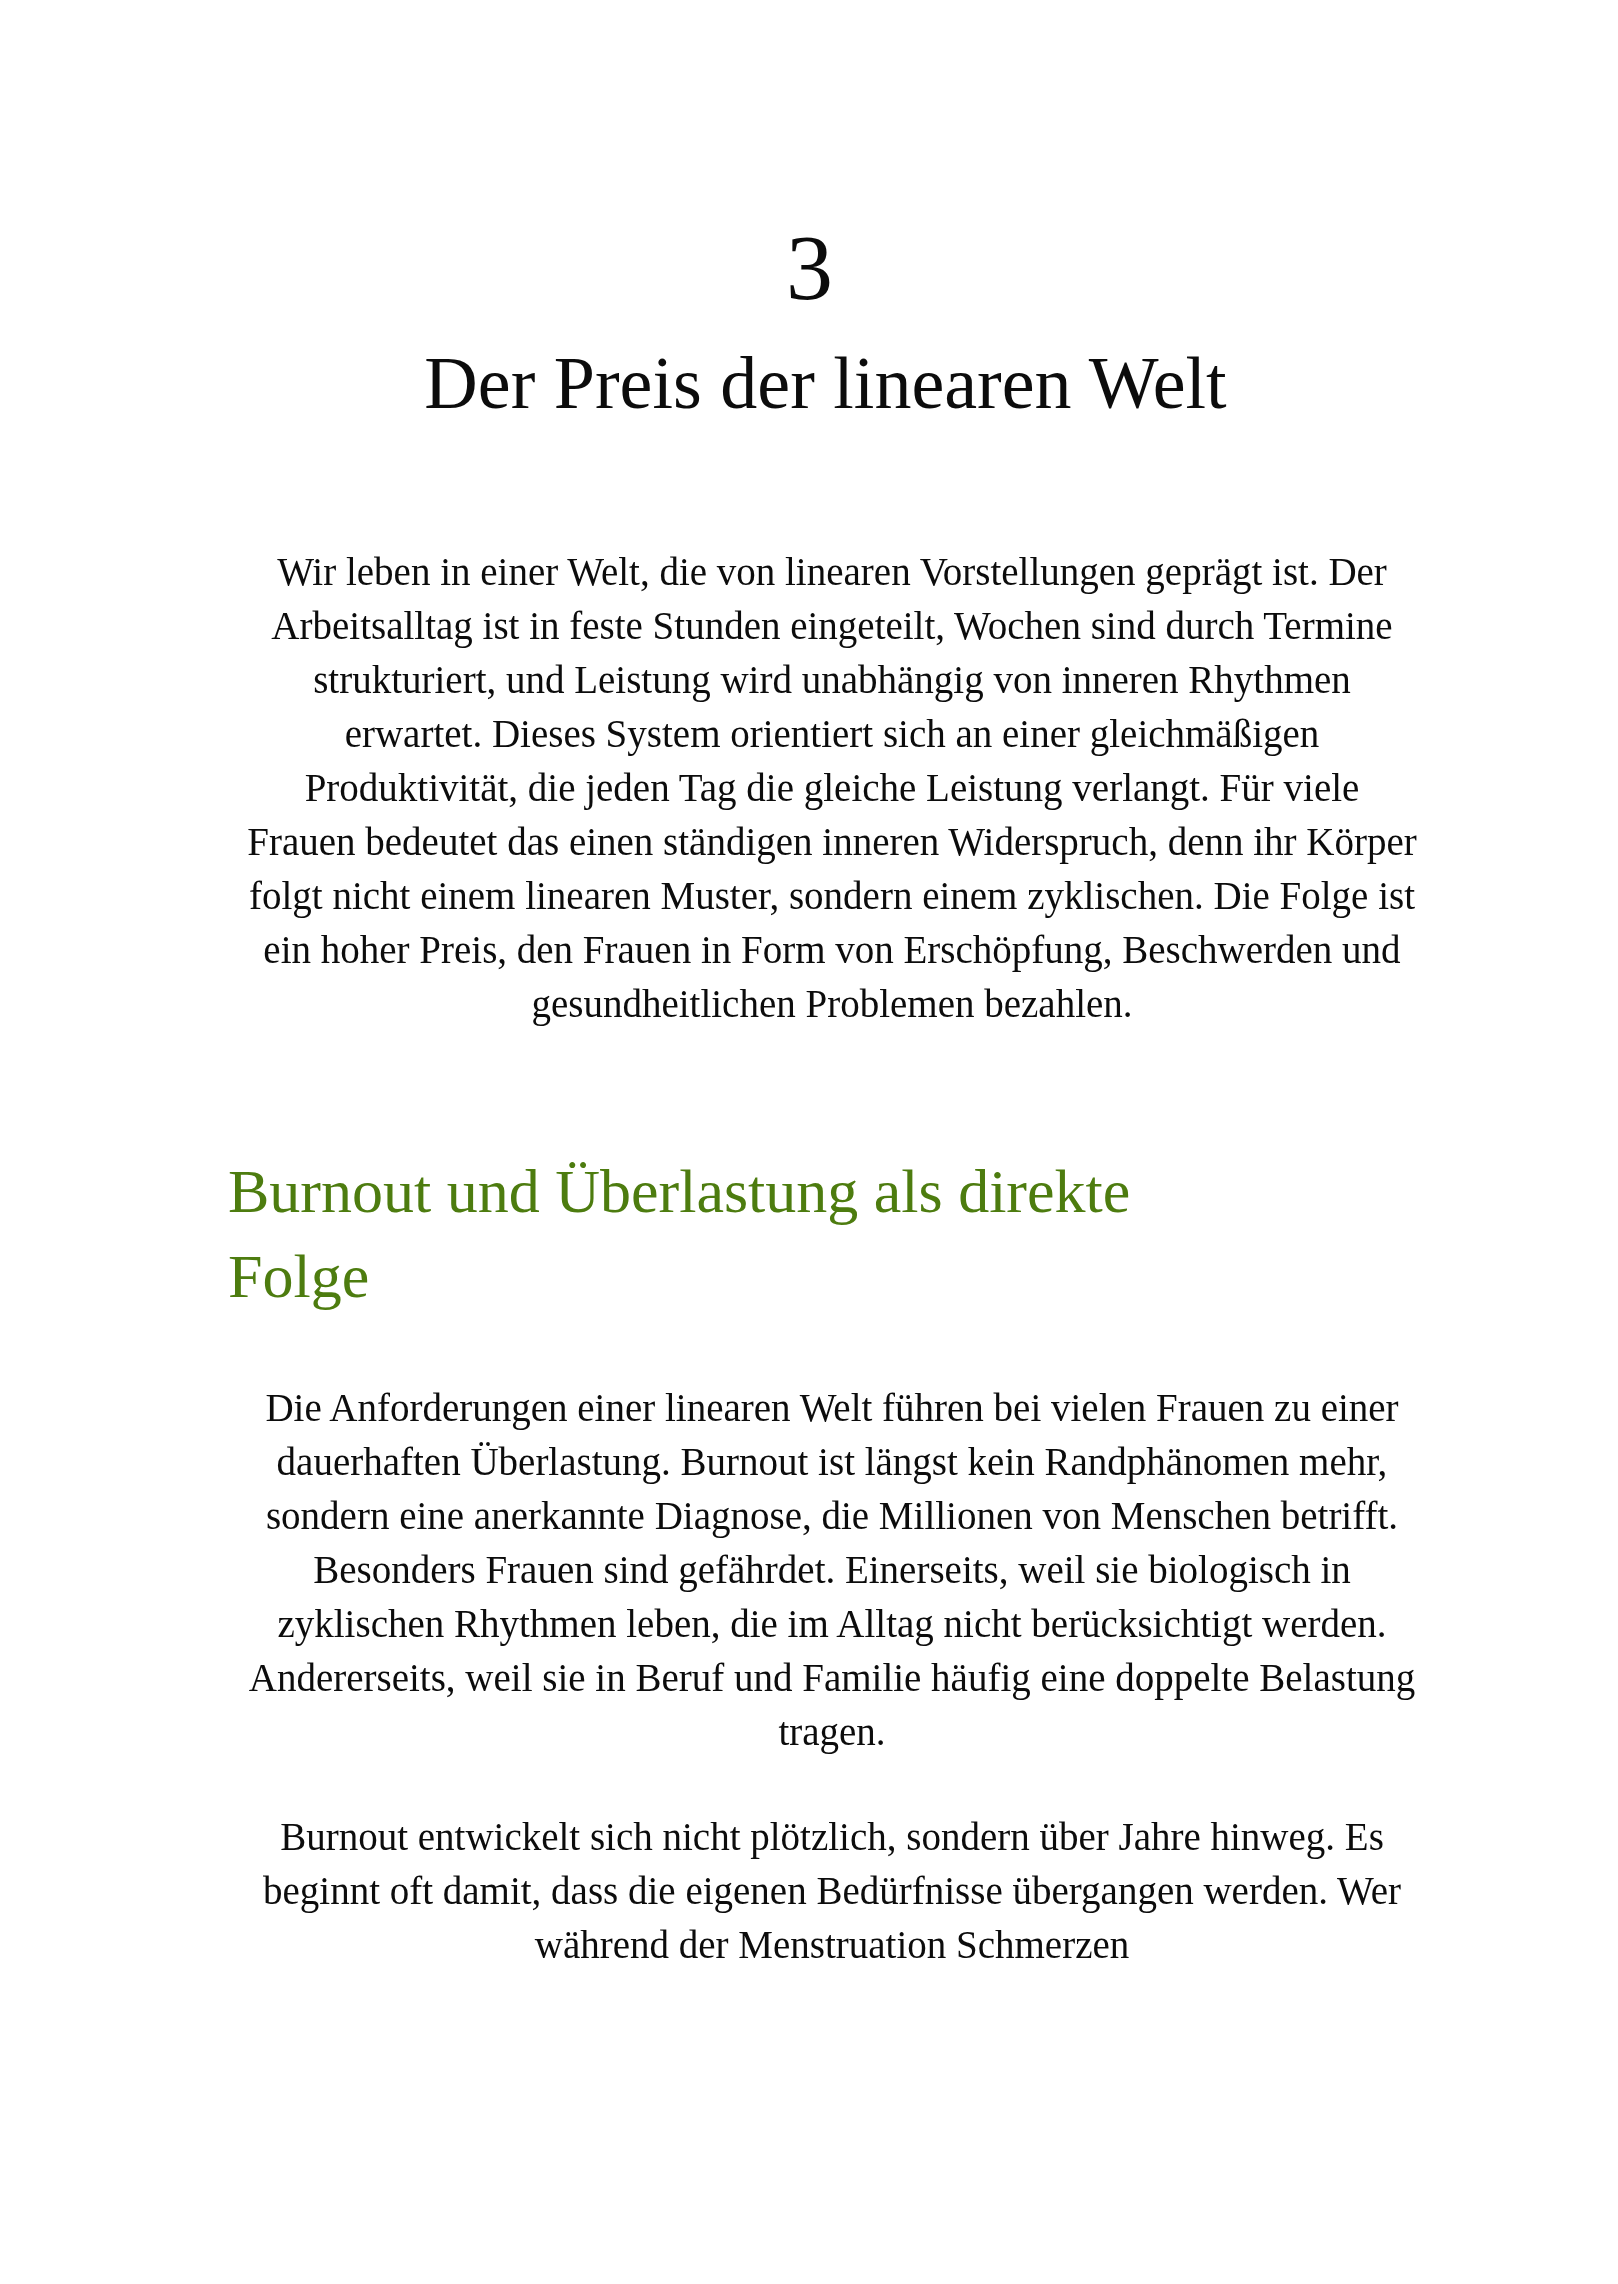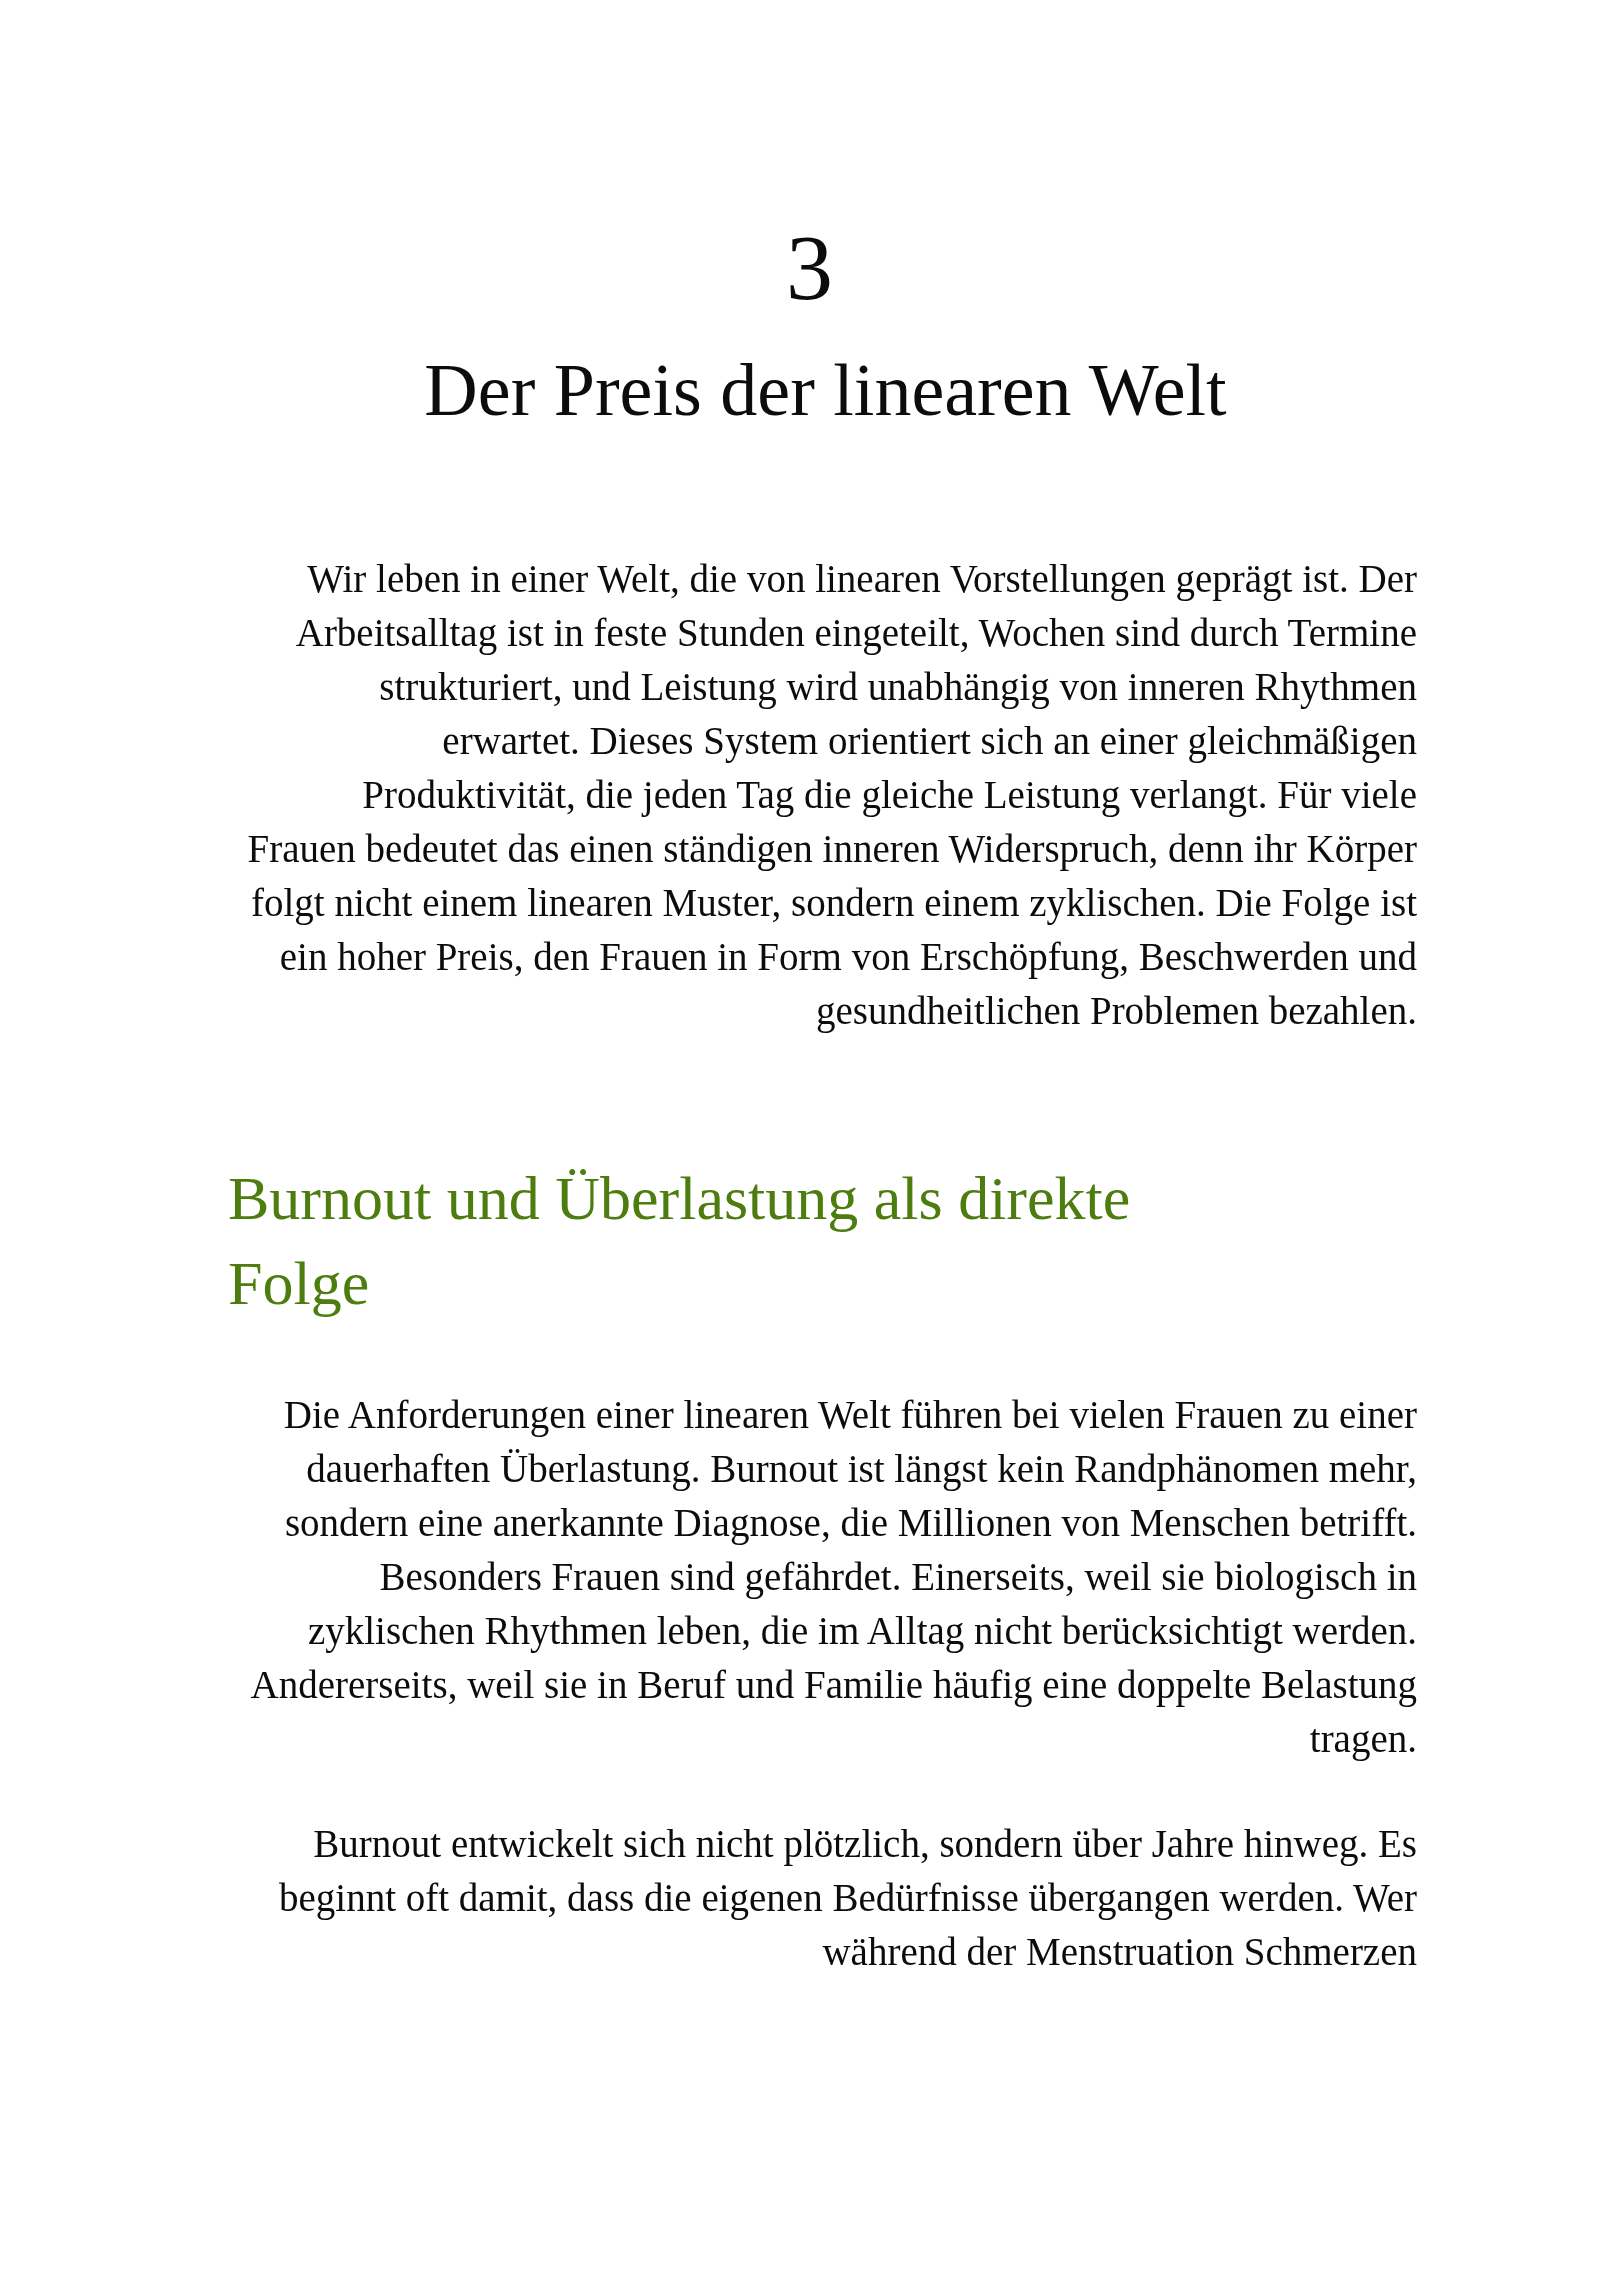--- a/index.html
+++ b/index.html
@@ -31,7 +31,7 @@
       color: #0c0c0c;
     }
     .chapter-title {
-      margin-top: 25px;
+      margin-top: 18px;
       font-size: 74px;
       line-height: 1.25;
       font-weight: 400;

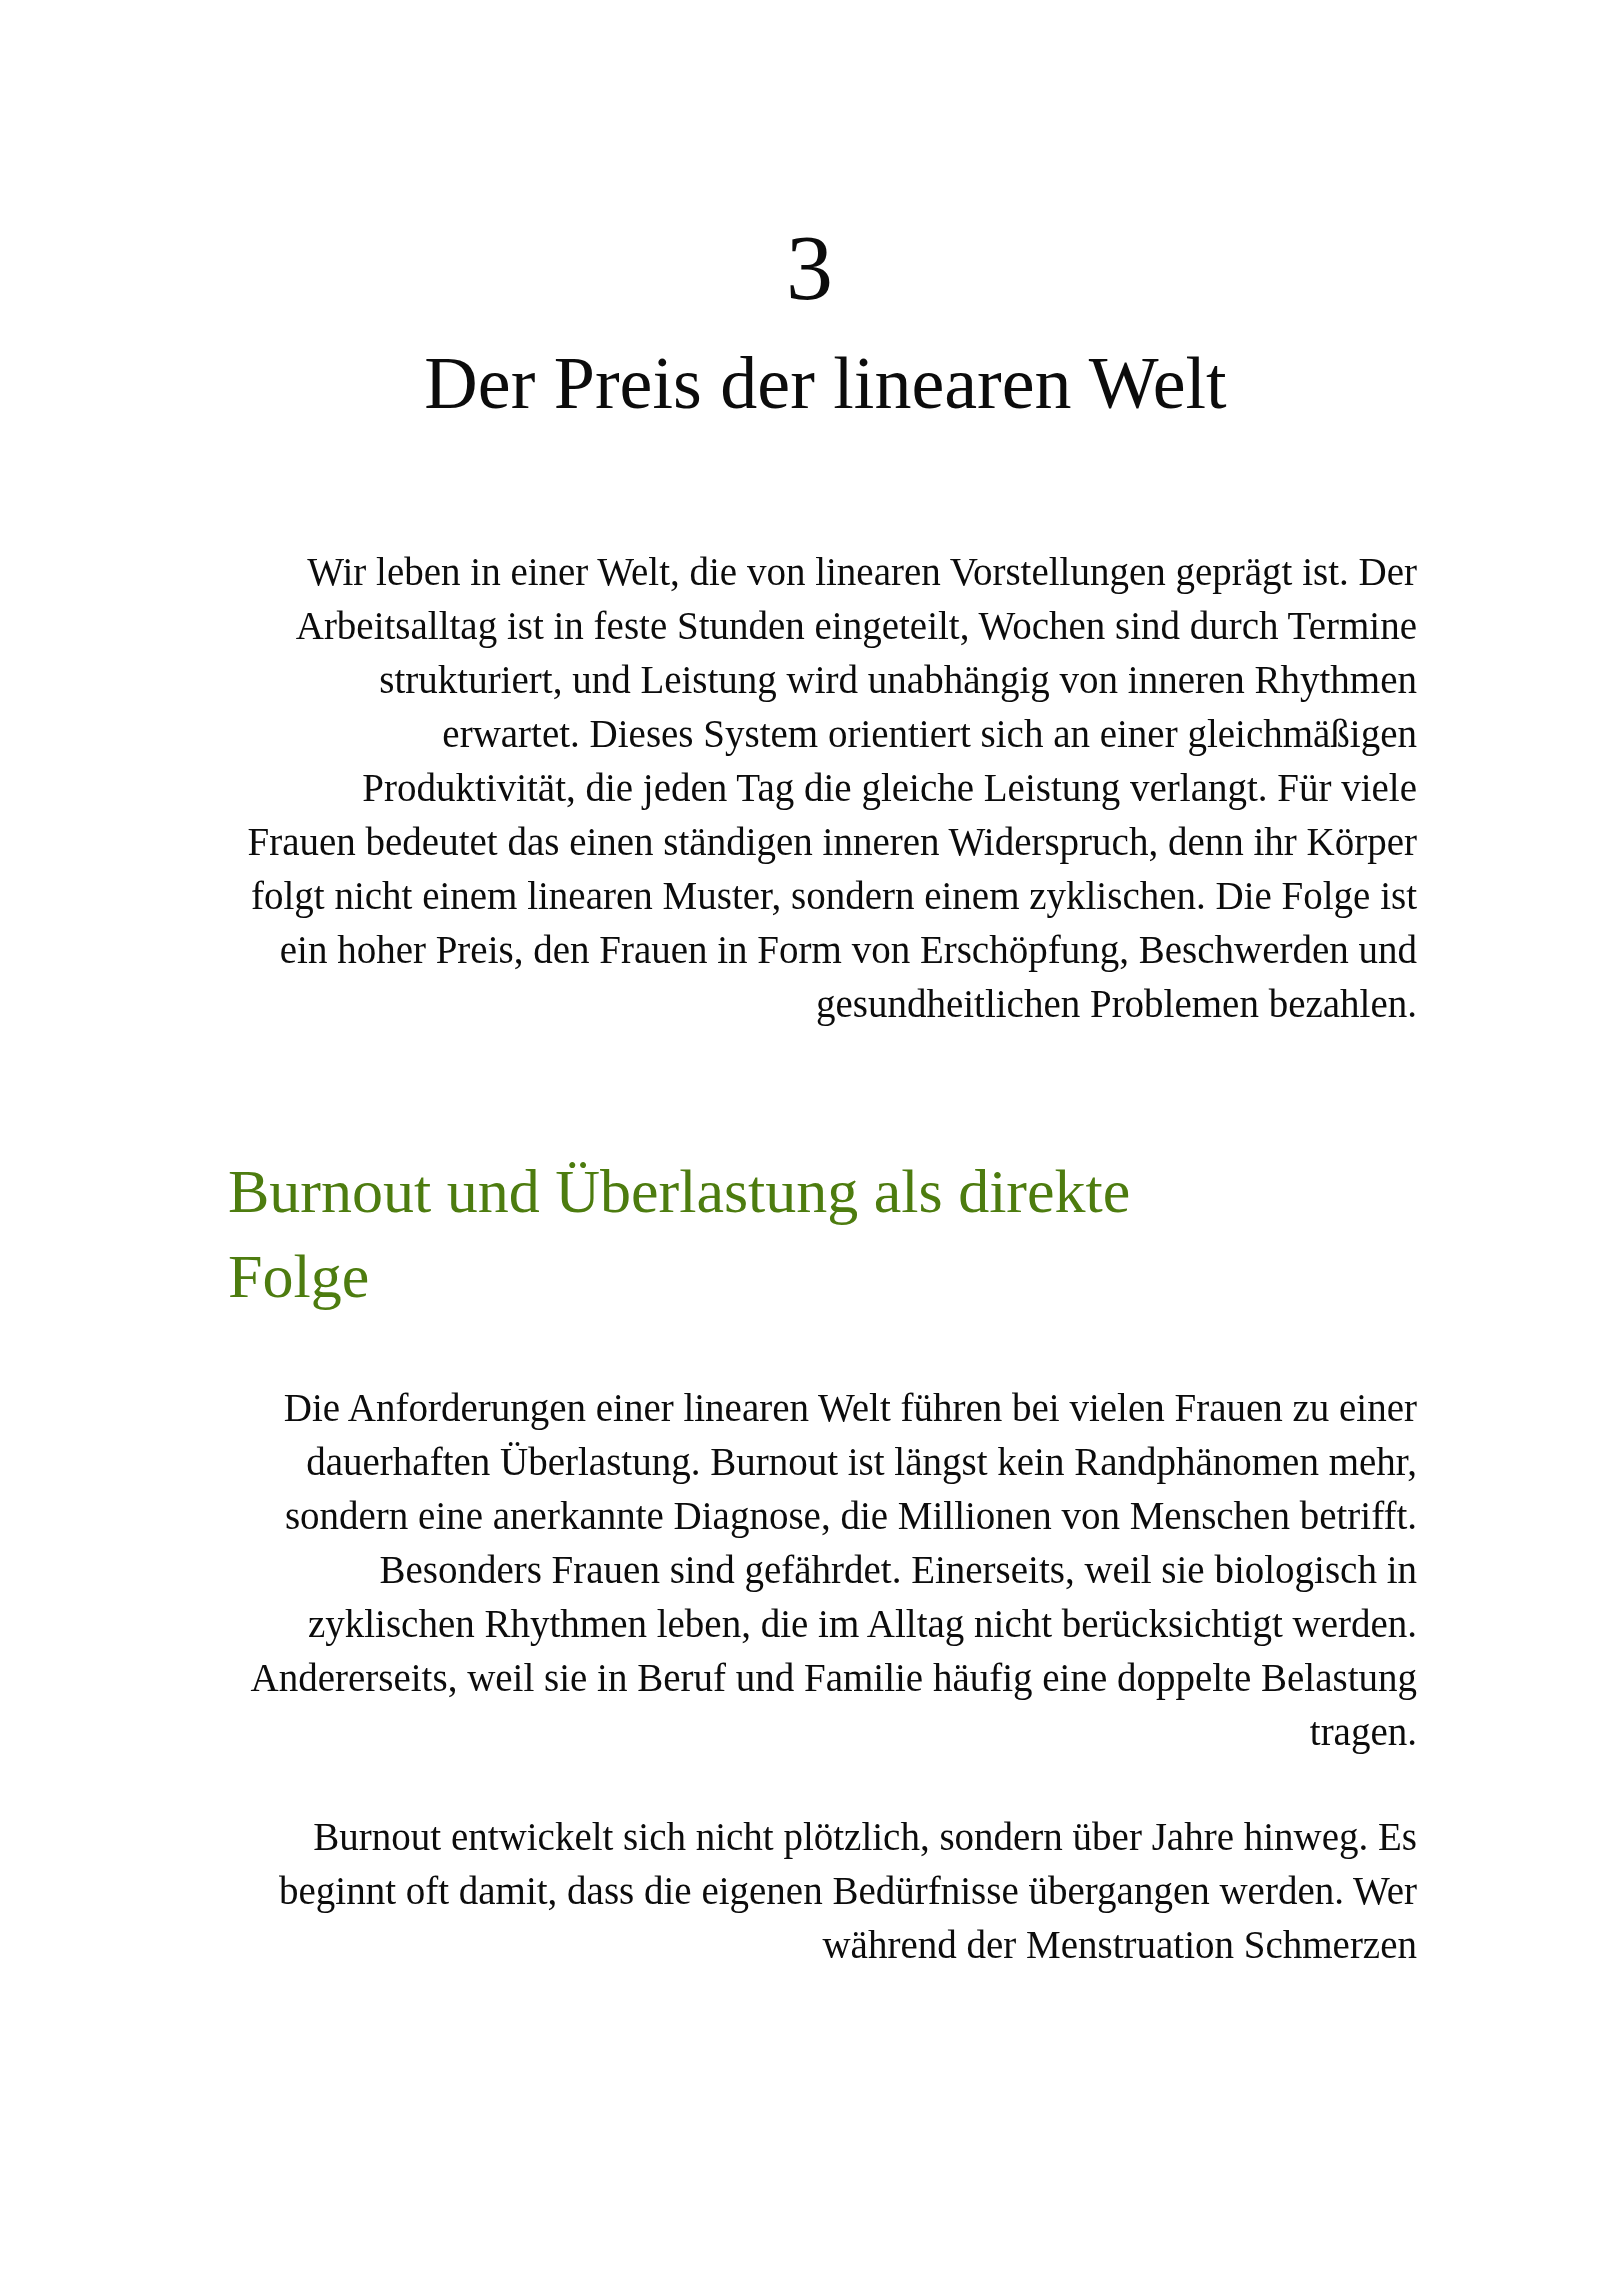--- a/index.html
+++ b/index.html
@@ -45,7 +45,7 @@
       font-size: 39px;
       line-height: 54px;
       font-weight: 400;
-      text-align: right;
+      text-align: center;
       color: #0c0c0c;
       margin-left: 19px;
     }

